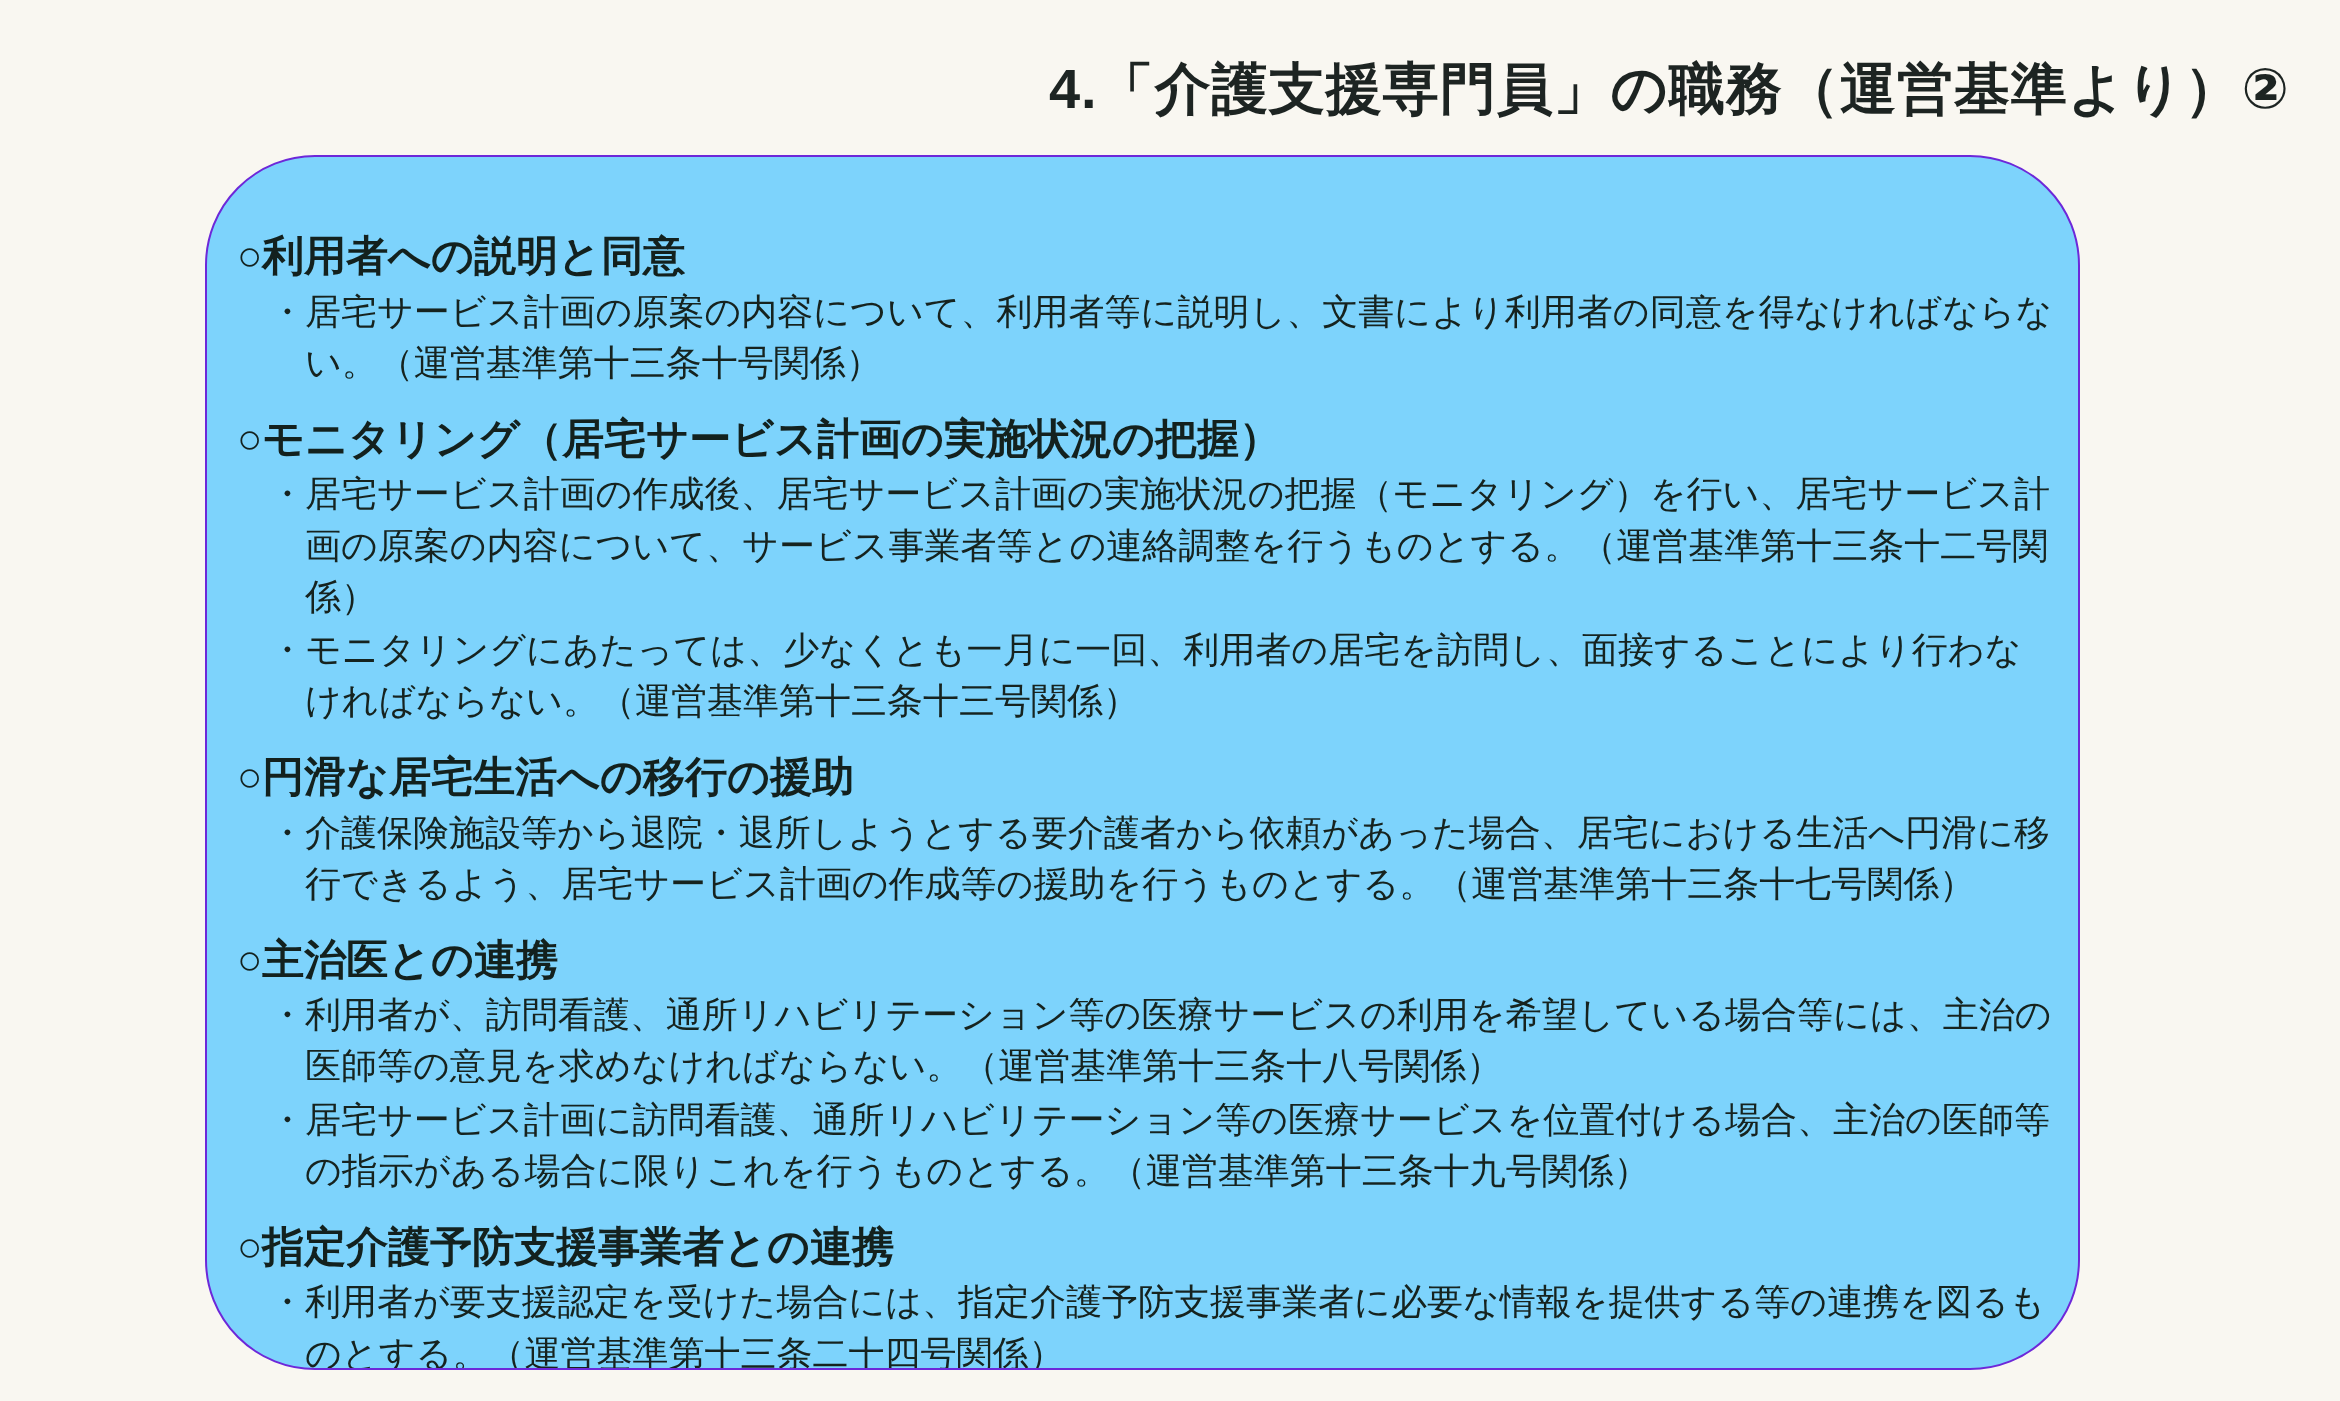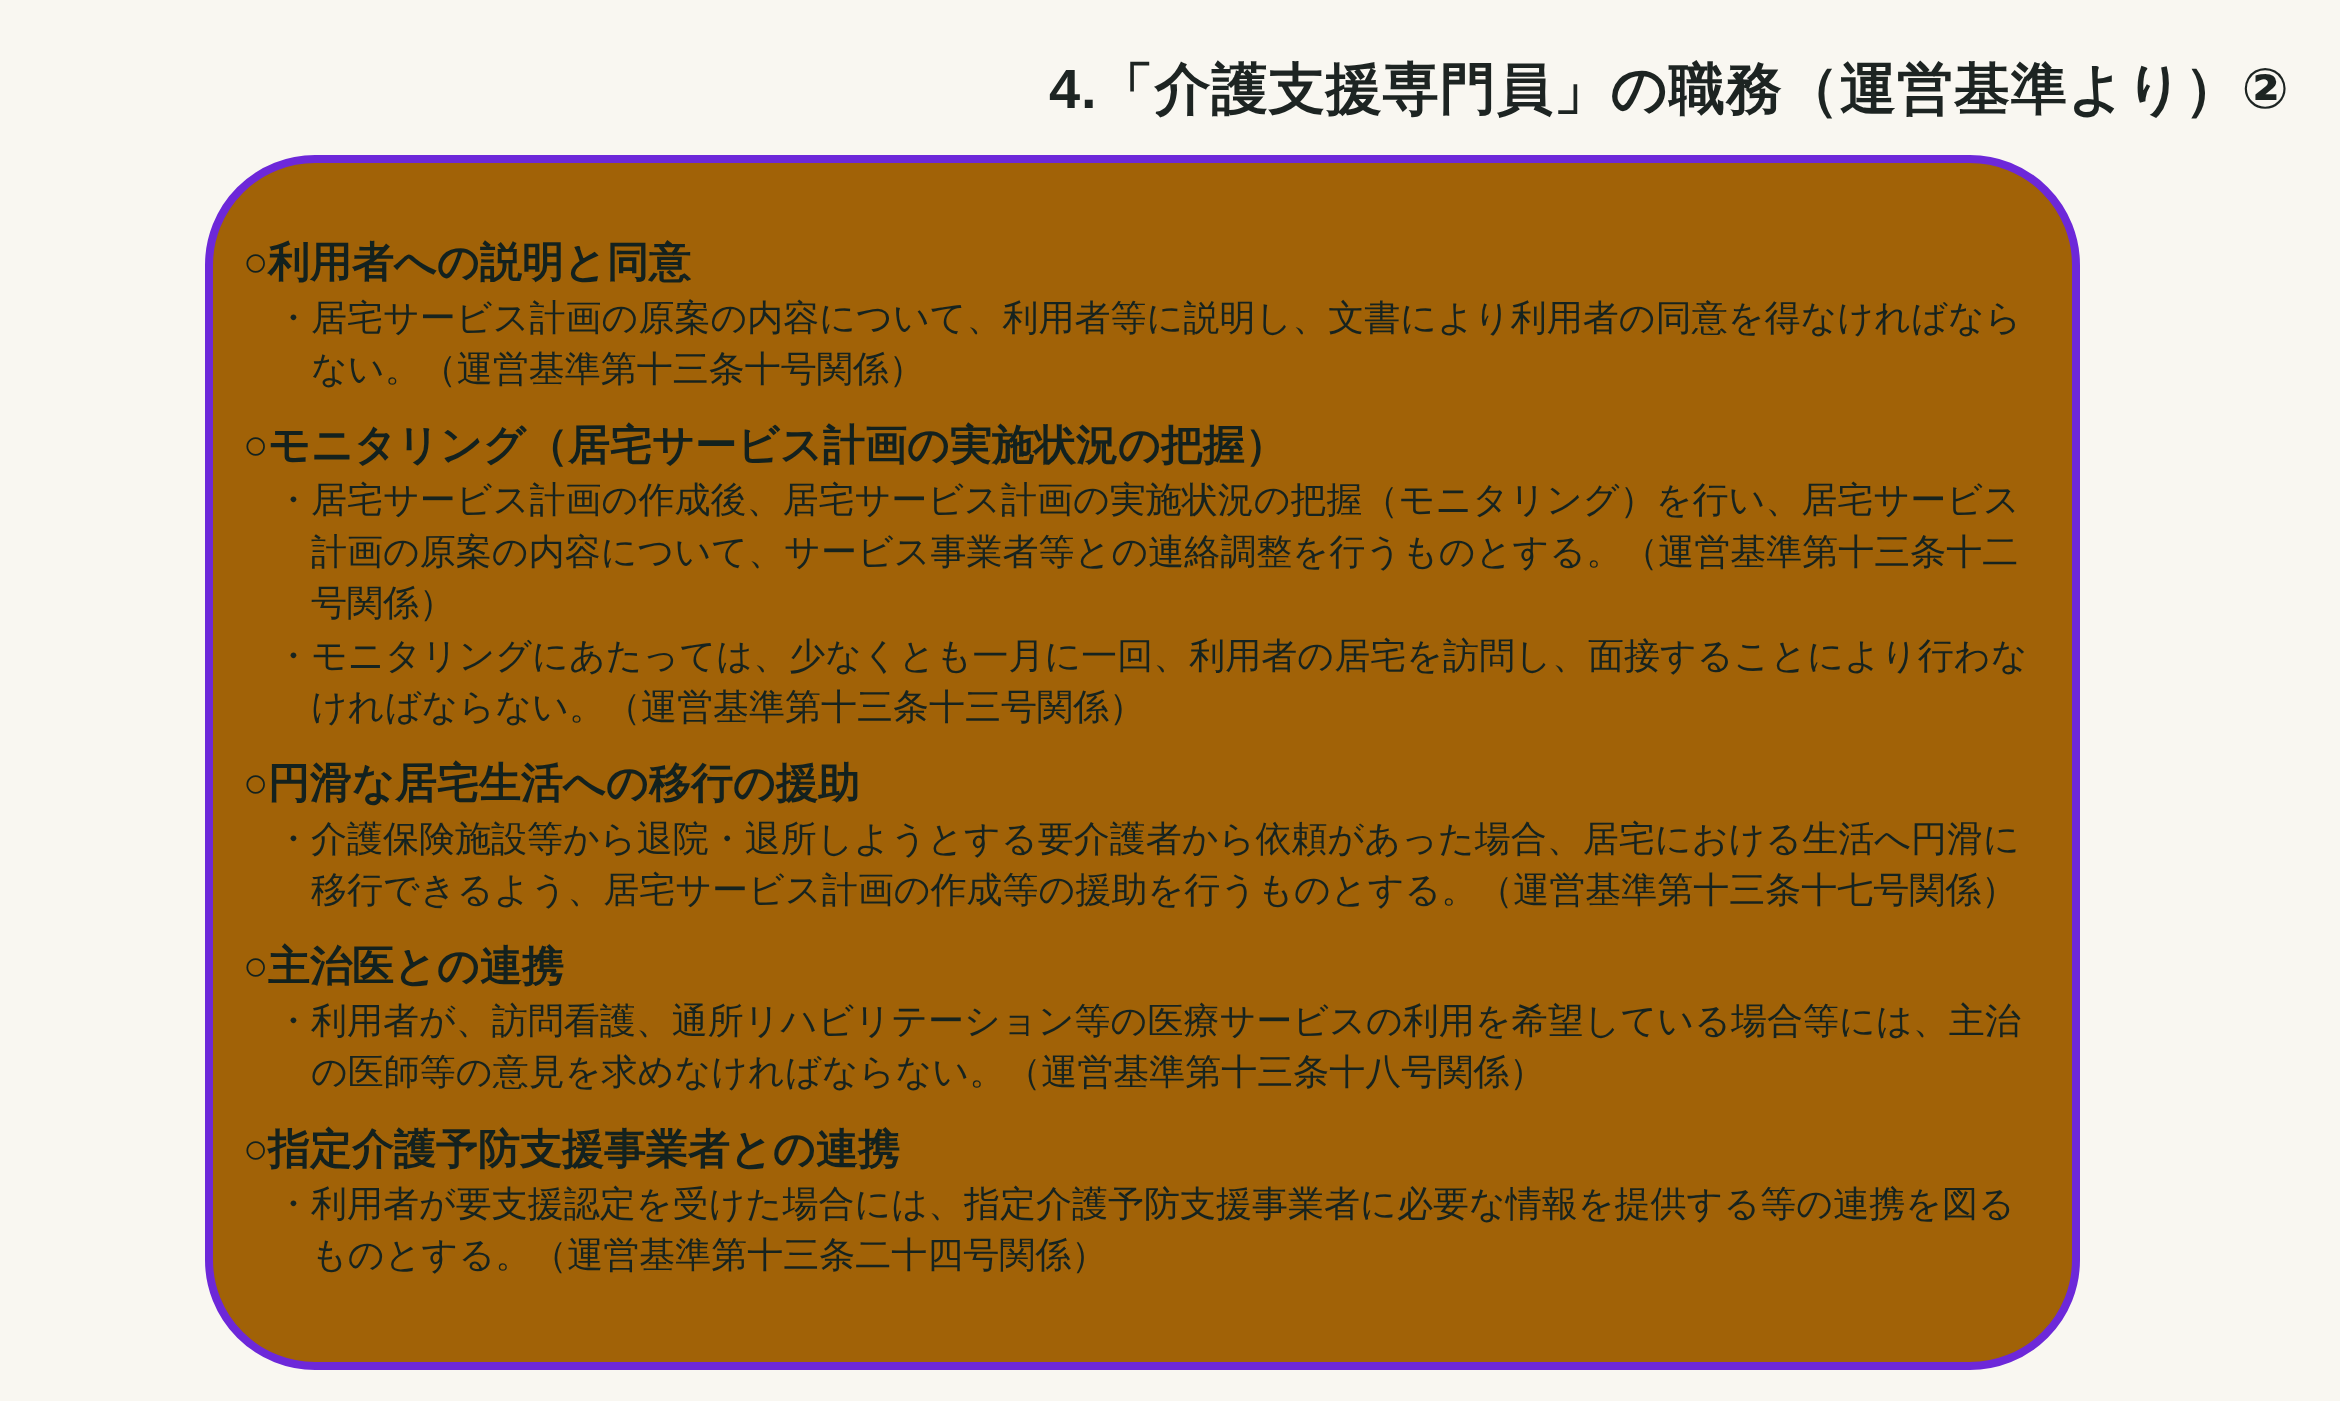--- a/index.html
+++ b/index.html
@@ -32,8 +32,8 @@
     width: 1875px;
     height: 1215px;
     box-sizing: border-box;
-    background: #a16207;
-    border: 8px solid #6d28d9;
+    background: #7dd3fc;
+    border: 2px solid #6d28d9;
     border-radius: 110px;
     padding: 72px 22px 40px 30px;
     overflow: hidden;

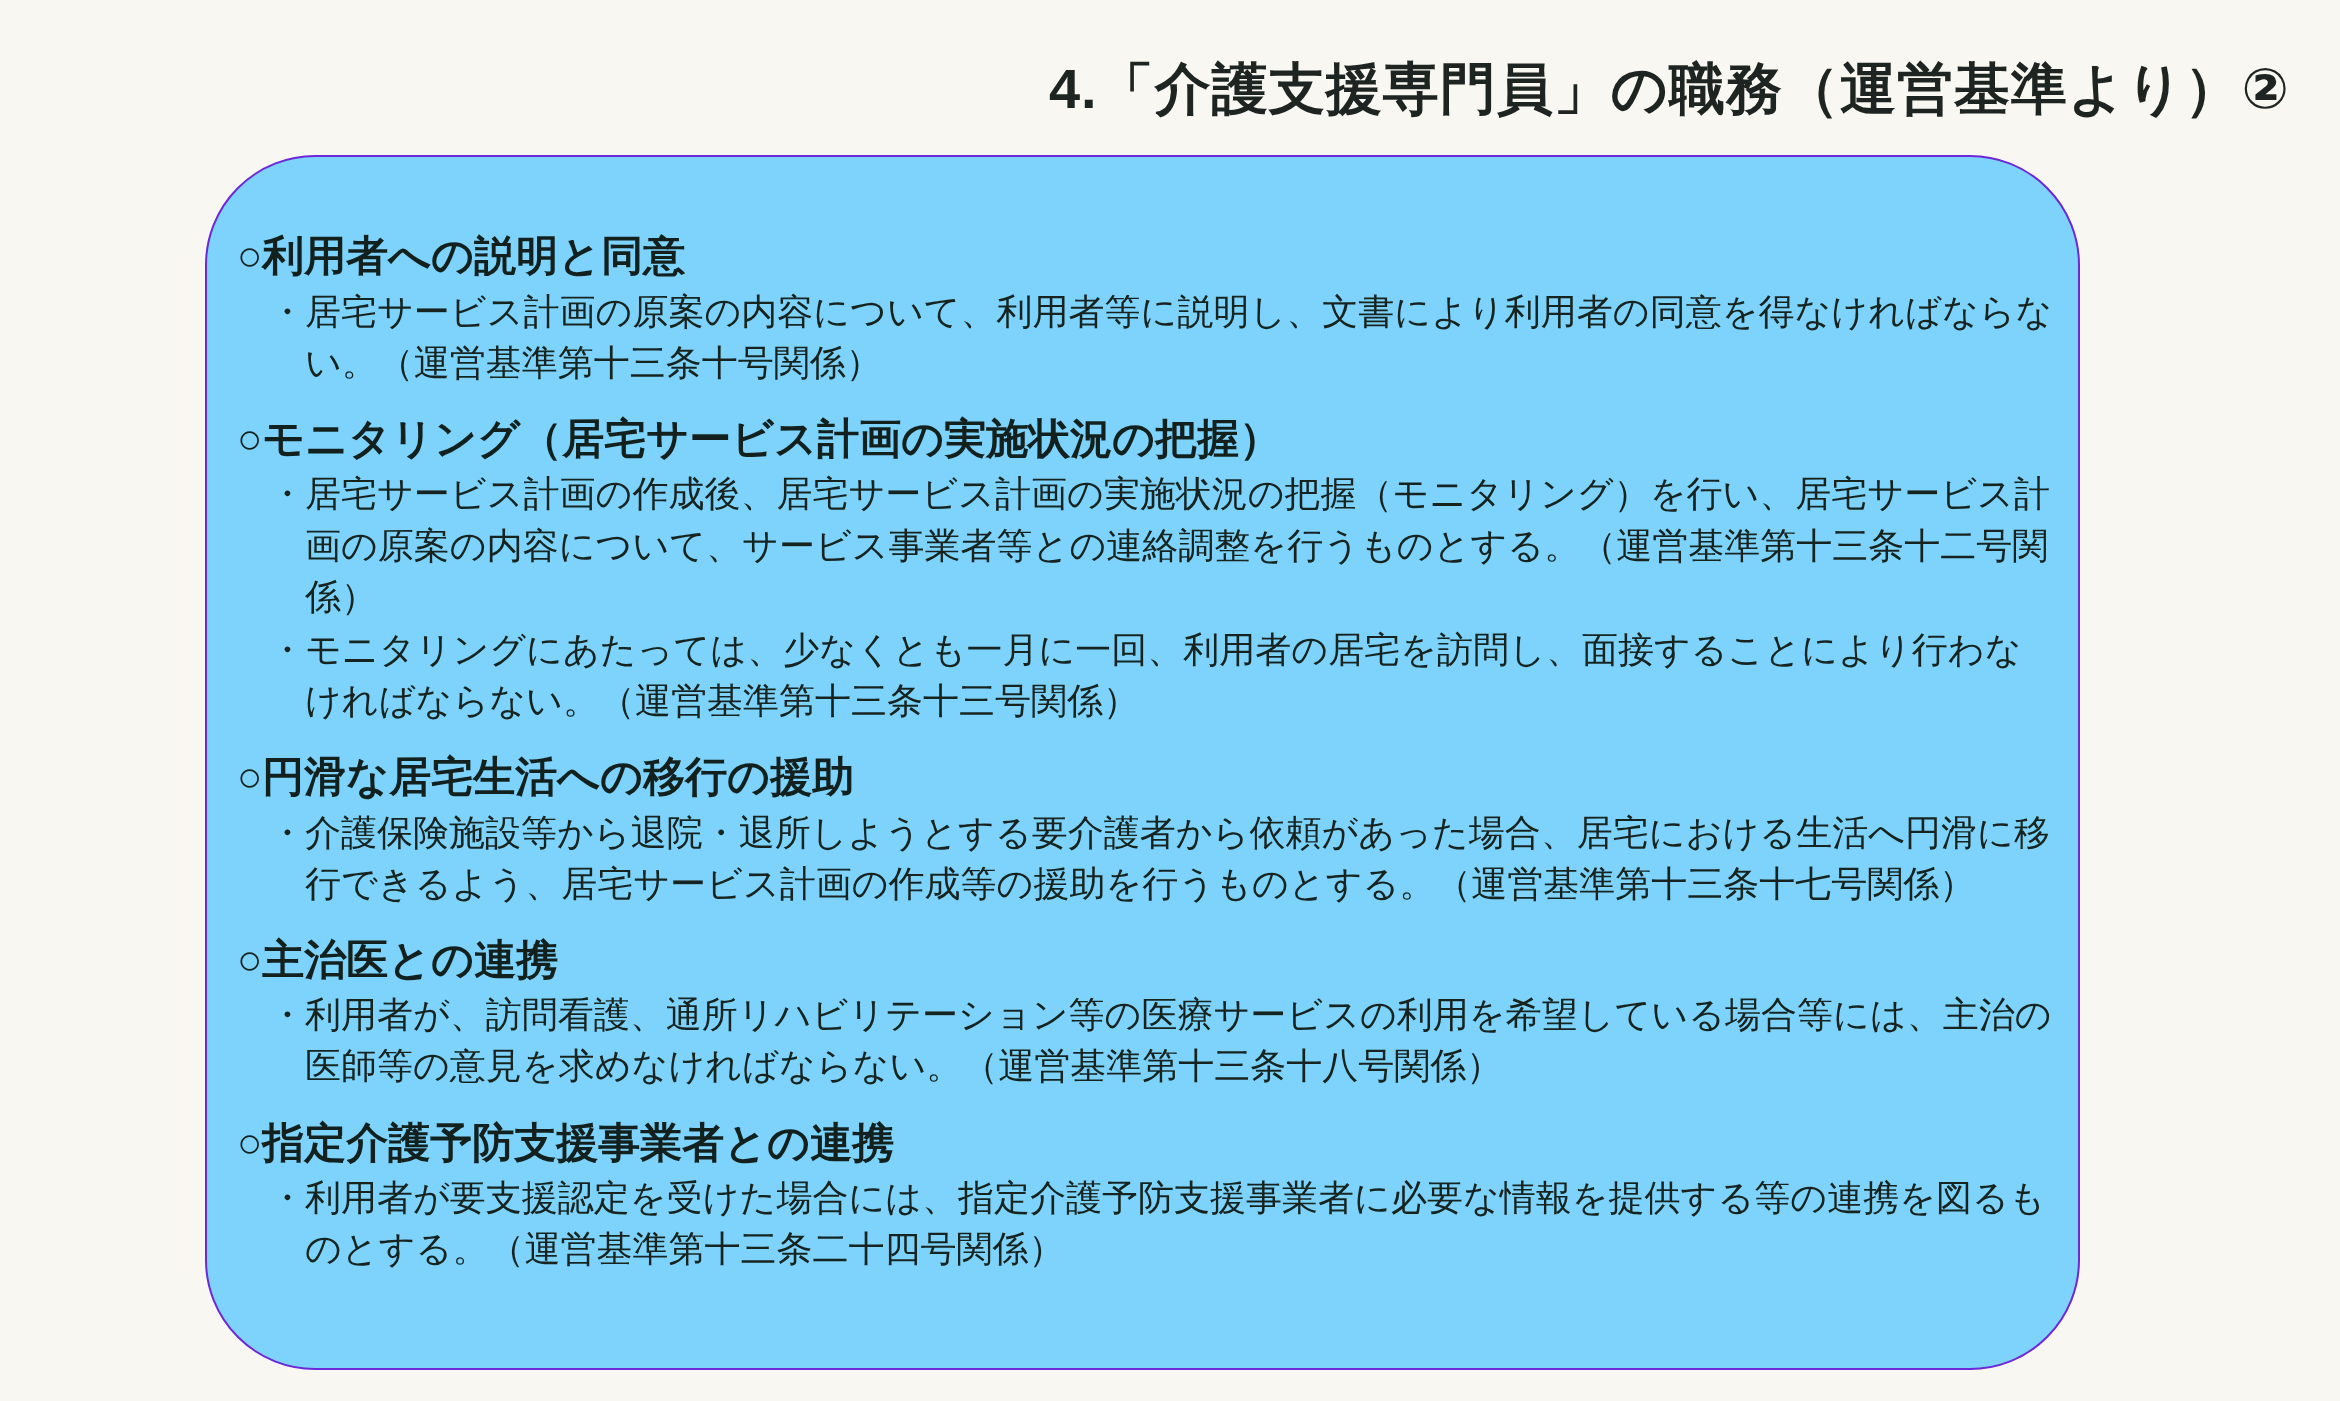--- a/index.html
+++ b/index.html
@@ -94,6 +94,7 @@
     <p class="section-heading">○主治医との連携</p>
     <div class="section-items">
       <p class="bullet-item">・利用者が、訪問看護、通所リハビリテーション等の医療サービスの利用を希望している場合等には、主治の医師等の意見を求めなければならない。（運営基準第十三条十八号関係）</p>
+      <p class="bullet-item">・居宅サービス計画に訪問看護、通所リハビリテーション等の医療サービスを位置付ける場合、主治の医師等の指示がある場合に限りこれを行うものとする。（運営基準第十三条十九号関係）</p>
     </div>
   </div>
 

